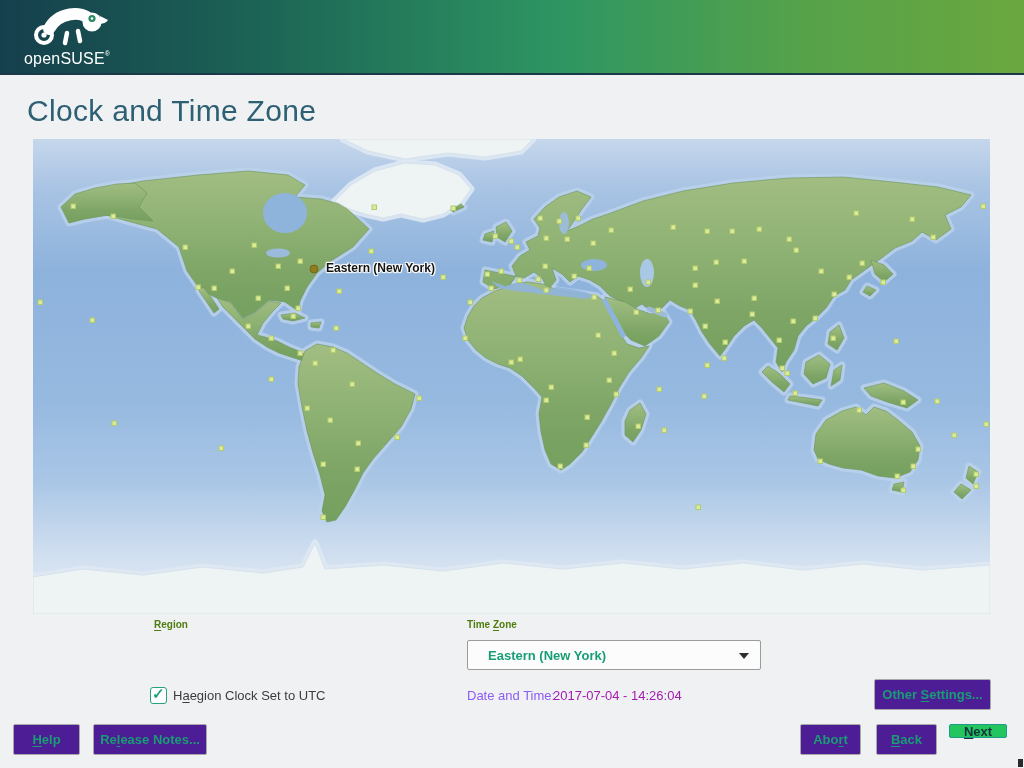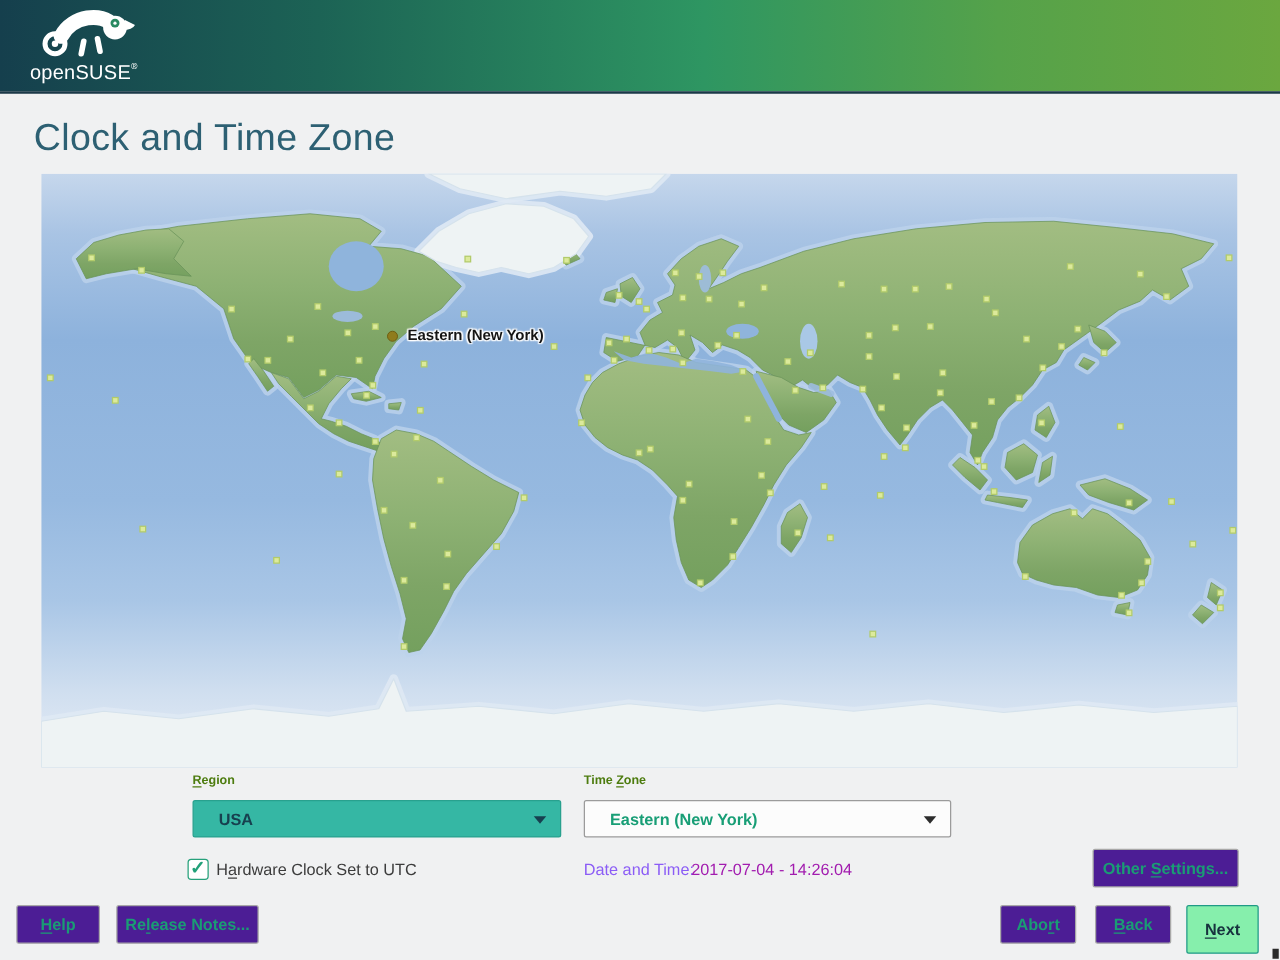--- a/index.html
+++ b/index.html
@@ -360,10 +360,6 @@
   <div class="field-label" style="left:154px;top:619px;">
     <span class="accel">R</span><span>egion</span>
   </div>
-  <div class="combo combo-region">
-    <span class="val">USA</span>
-    <span class="arrow"></span>
-  </div>
 
   <div class="field-label" style="left:467px;top:619px;">
     <span>Time </span><span class="accel">Z</span><span>one</span>

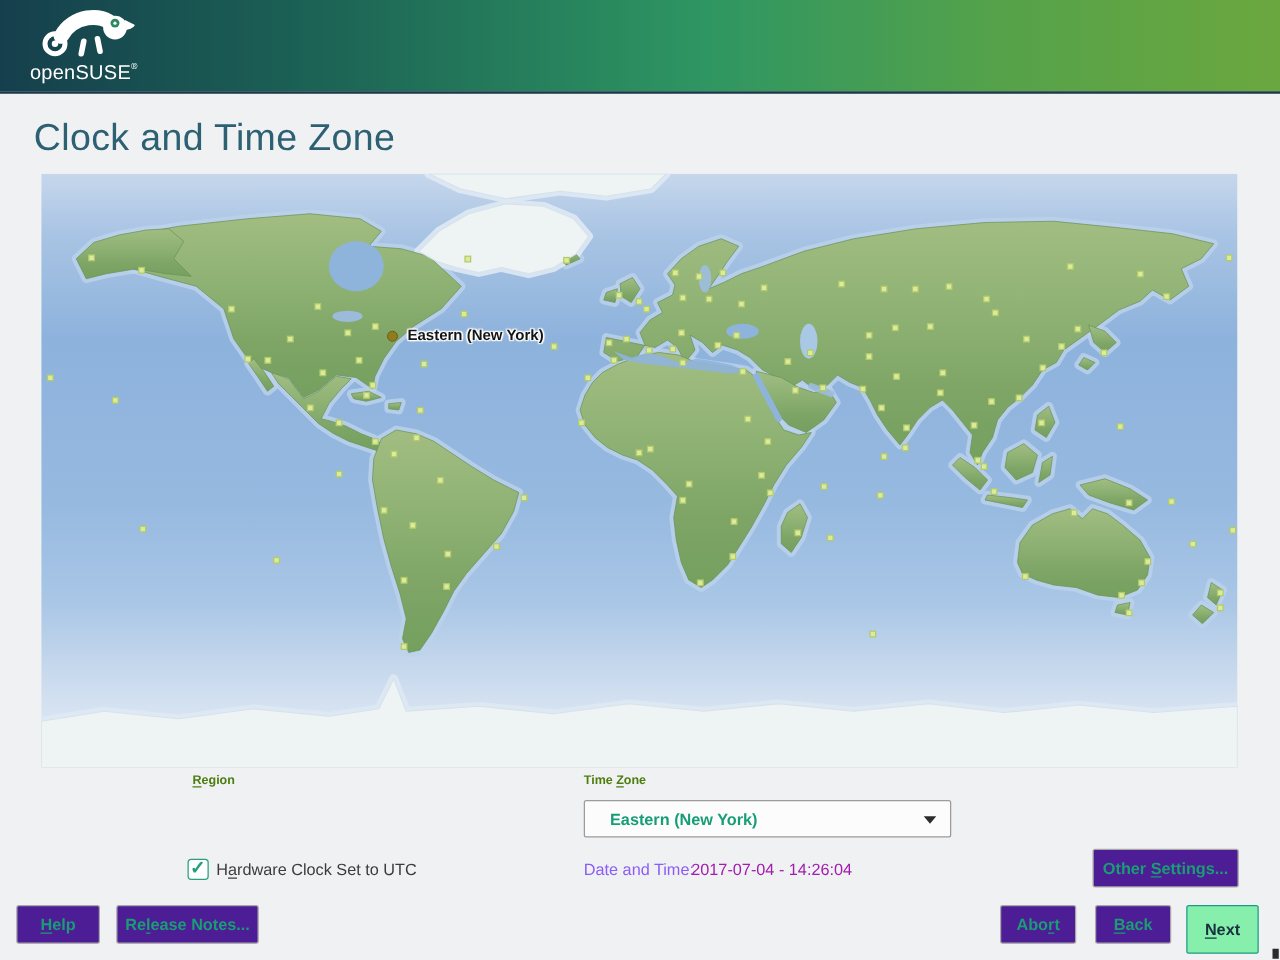--- a/index.html
+++ b/index.html
@@ -371,7 +371,7 @@
 
   <div class="checkbox checked" id="hwclock-box"></div>
   <div class="cb-label">
-    <span>H</span><span class="accel">a</span><span>rdware Clock Set to UTC</span>
+    <span>H</span><span class="accel">a</span><span>egion Clock Set to UTC</span>
   </div>
 
   <div class="dt-label">Date and Time:</div>

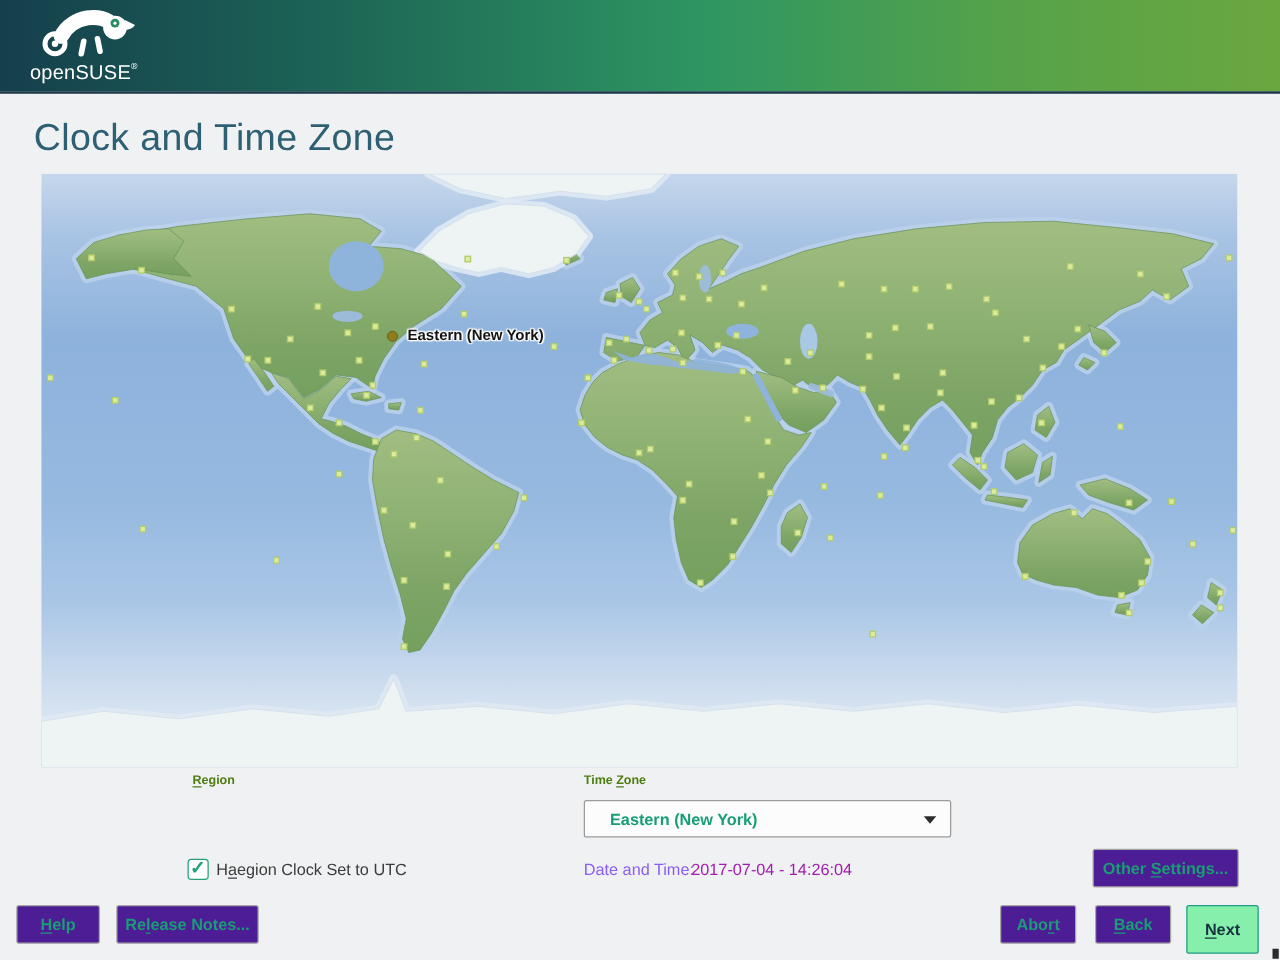--- a/index.html
+++ b/index.html
@@ -60,7 +60,7 @@
   .btn-release{left:93px;top:724px;width:114px;height:31px;}
   .btn-abort{left:800px;top:724px;width:61px;height:31px;}
   .btn-back{left:876px;top:724px;width:61px;height:31px;}
-  .btn-next{left:949px;top:724px;width:58px;height:39px;background:#86efac;border-color:#1f9a86;color:#17323e;}
+  .btn-next{left:949px;top:724px;width:58px;height:14px;background:#22c55e;border-color:#1f9a86;color:#17323e;}
   .cursor-artifact{position:absolute;right:1px;bottom:1px;width:5px;height:8px;background:#2a2a2a;}
 </style>
 </head>

